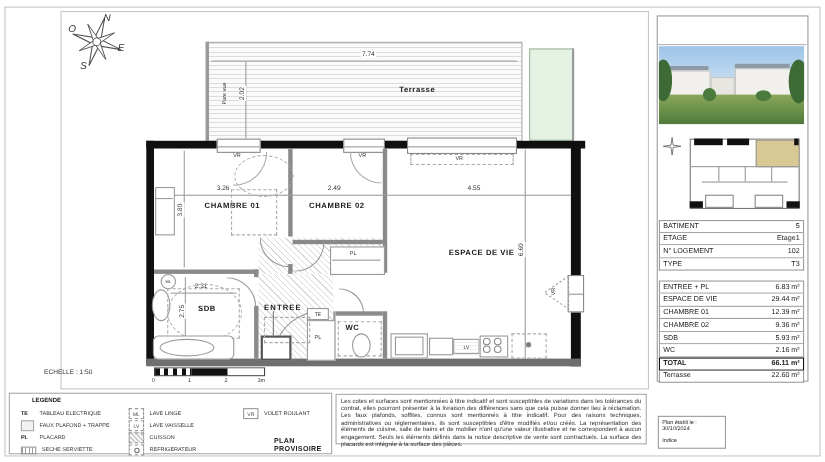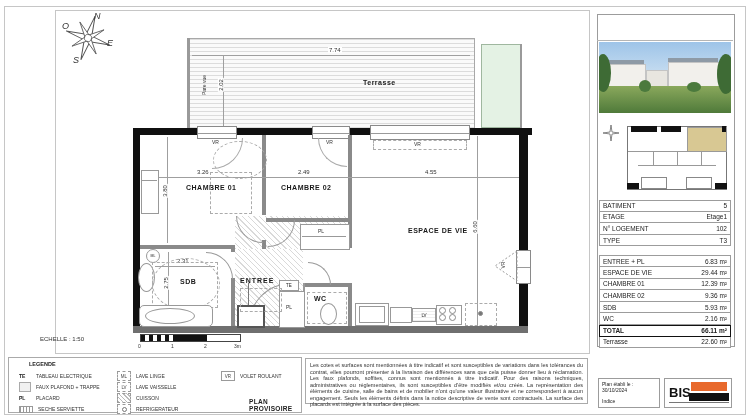--- a/index.html
+++ b/index.html
@@ -319,12 +319,6 @@
     <div style="font-size:5px;">30/10/2024</div>
     <div style="font-size:5px;margin-top:5px;">Indice</div>
   </div>
-  <div class="a" style="left:664px;top:378px;width:68px;height:30px;border:1px solid #9c9c9c;box-sizing:border-box;">
-    <div style="position:absolute;left:26px;top:3px;width:36px;height:9px;background:#e8692c;"></div>
-    <div style="position:absolute;left:4px;top:6px;width:20px;height:16px;font-size:13px;font-weight:bold;color:#111;">BIS</div>
-    <div style="position:absolute;left:24px;top:14px;width:40px;height:8px;background:#111;"></div>
-    <div style="position:absolute;left:4px;top:23px;width:60px;height:1px;background:#777;"></div>
-  </div>
 
 </div>
 

